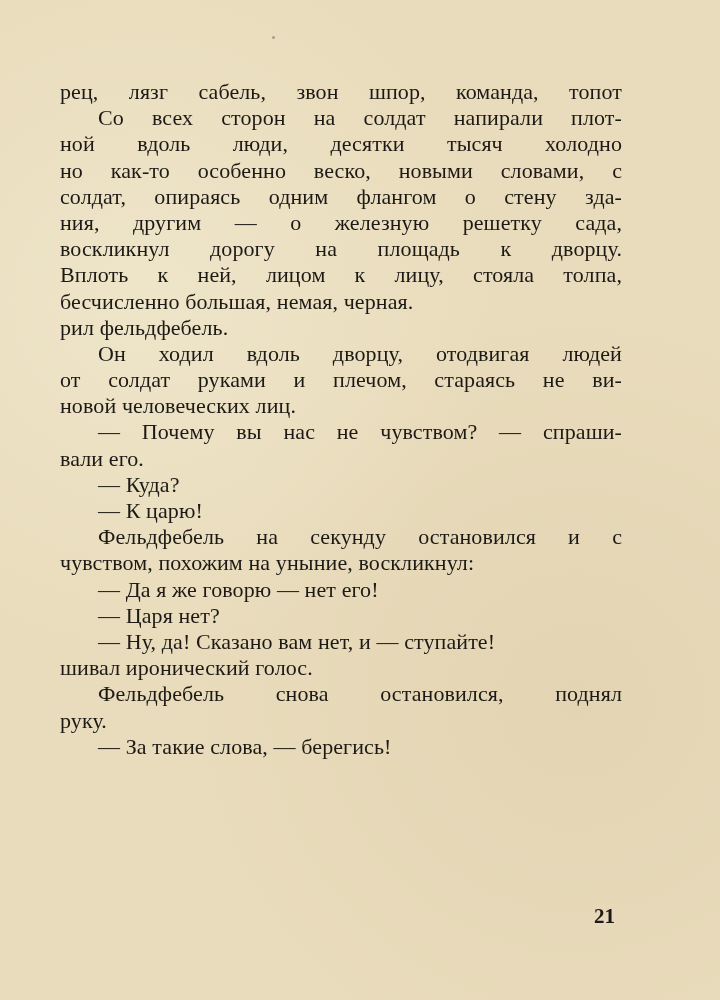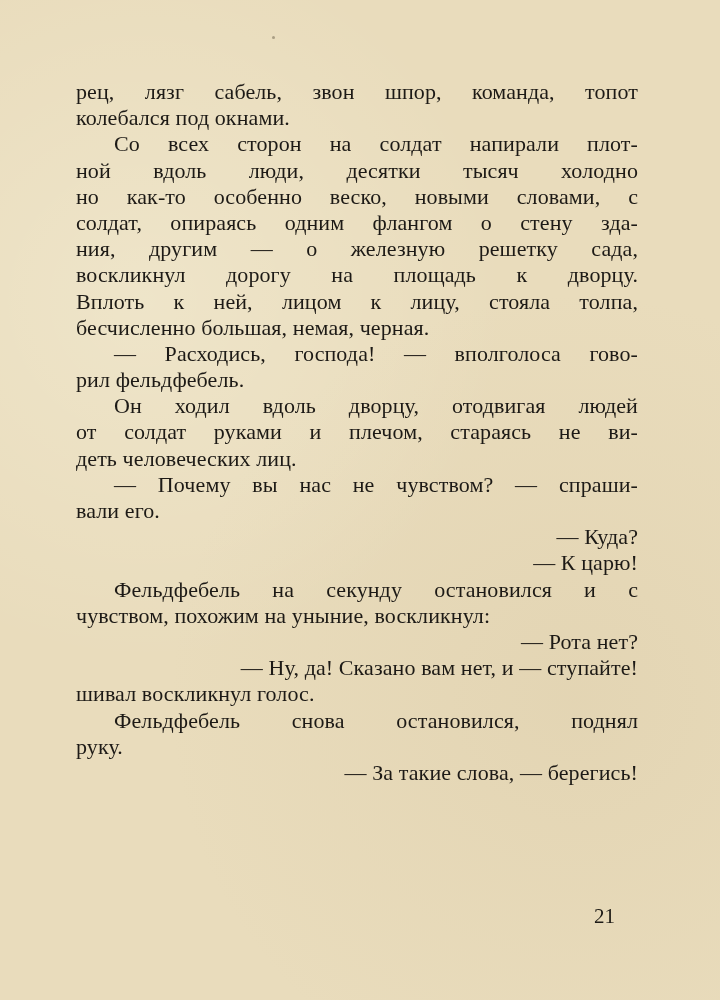--- a/index.html
+++ b/index.html
@@ -27,7 +27,7 @@
     }
     .text-block {
       position: absolute;
-      left: 76px;
+      left: 60px;
       top: 79px;
       width: 562px;
     }

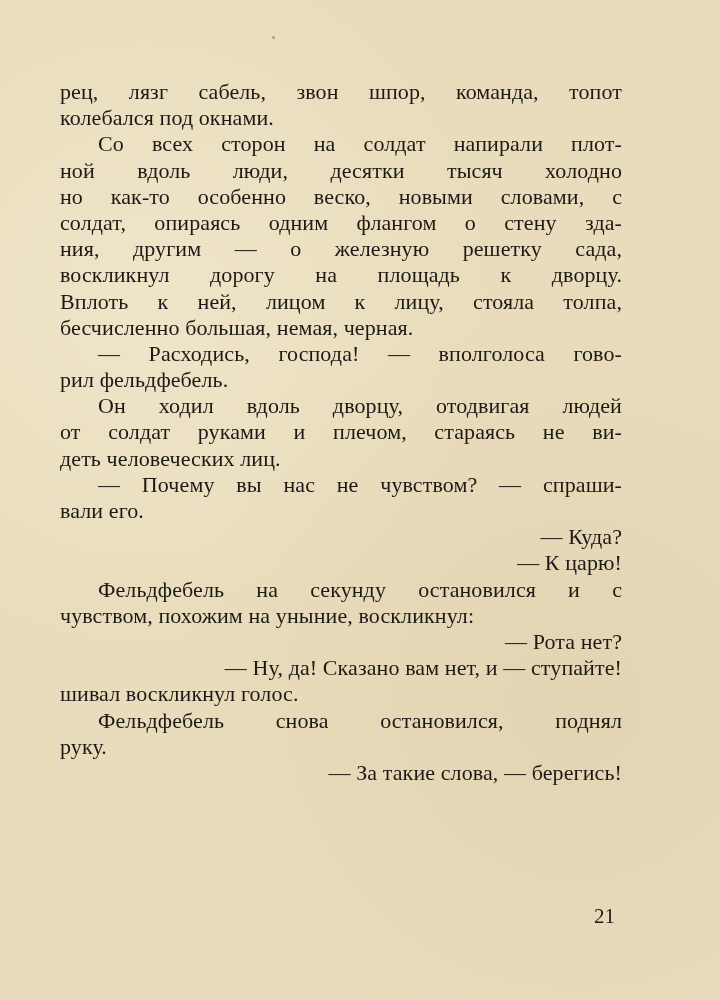--- a/index.html
+++ b/index.html
@@ -70,7 +70,6 @@
 
   <div class="text-block">
     <div class="line justify">рец, лязг сабель, звон шпор, команда, топот</div>
-    <div class="line">колебался под окнами.</div>
     <div class="line indent justify">Со всех сторон на солдат напирали плот-</div>
     <div class="line justify">ной вдоль люди, десятки тысяч холодно</div>
     <div class="line justify">но как-то особенно веско, новыми словами, с</div>

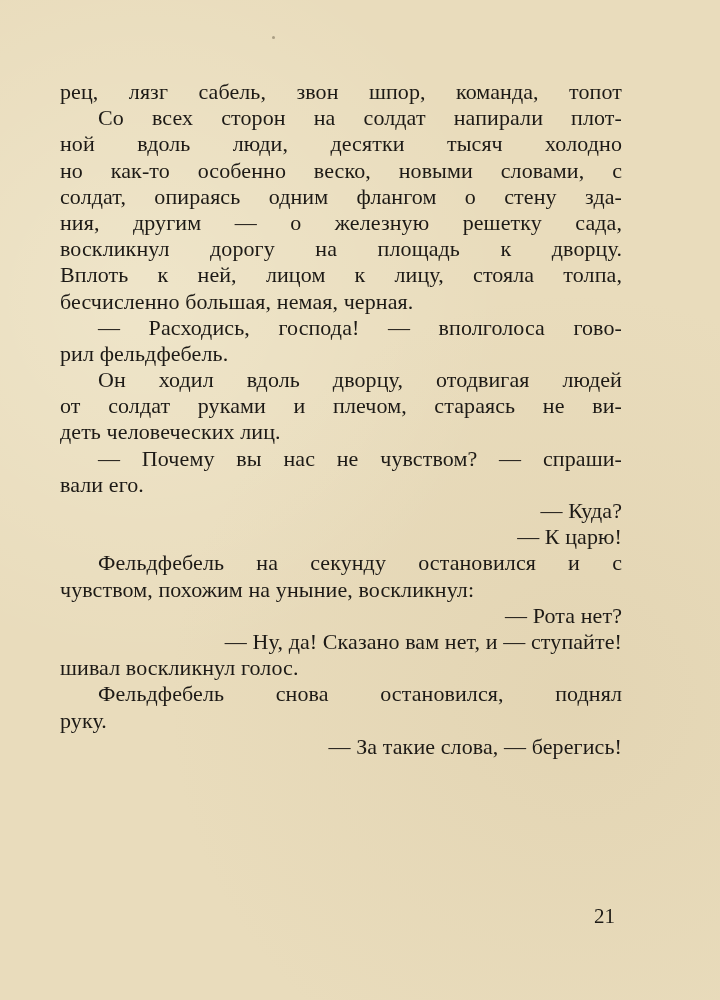--- a/index.html
+++ b/index.html
@@ -78,7 +78,6 @@
     <div class="line justify">воскликнул дорогу на площадь к дворцу.</div>
     <div class="line justify">Вплоть к ней, лицом к лицу, стояла толпа,</div>
     <div class="line">бесчисленно большая, немая, черная.</div>
-    <div class="line indent justify">— Расходись, господа! — вполголоса гово-</div>
     <div class="line">рил фельдфебель.</div>
     <div class="line indent justify">Он ходил вдоль дворцу, отодвигая людей</div>
     <div class="line justify">от солдат руками и плечом, стараясь не ви-</div>

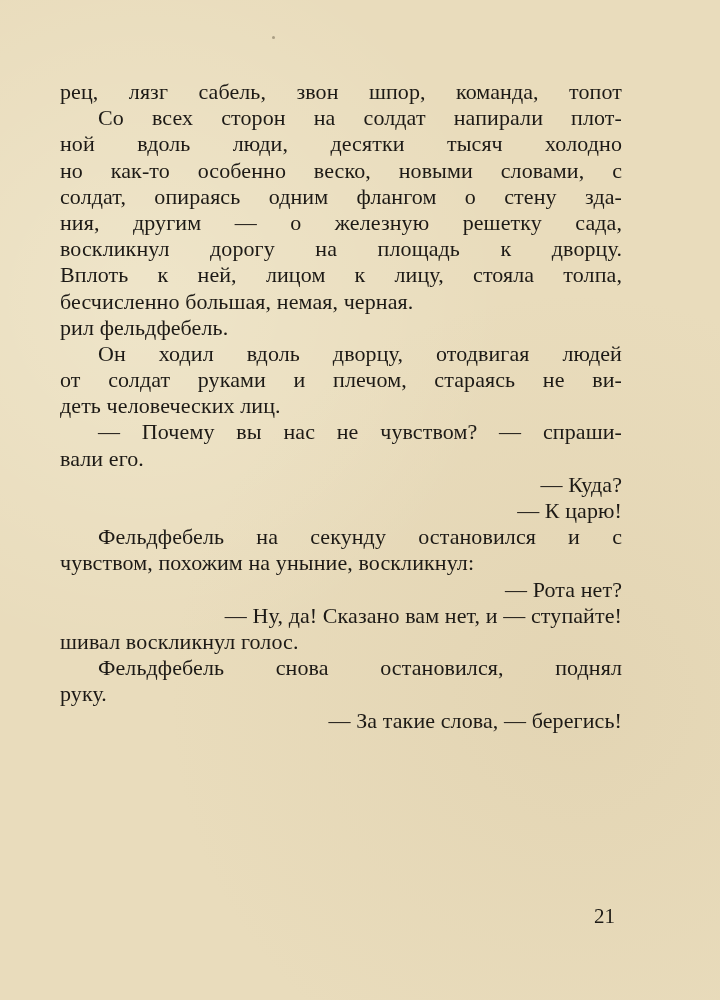--- a/index.html
+++ b/index.html
@@ -81,7 +81,7 @@
     <div class="line">рил фельдфебель.</div>
     <div class="line indent justify">Он ходил вдоль дворцу, отодвигая людей</div>
     <div class="line justify">от солдат руками и плечом, стараясь не ви-</div>
-    <div class="line">деть человеческих лиц.</div>
+    <div class="line">новой человеческих лиц.</div>
     <div class="line indent justify">— Почему вы нас не чувством? — спраши-</div>
     <div class="line">вали его.</div>
     <div class="line indent">— Куда?</div>

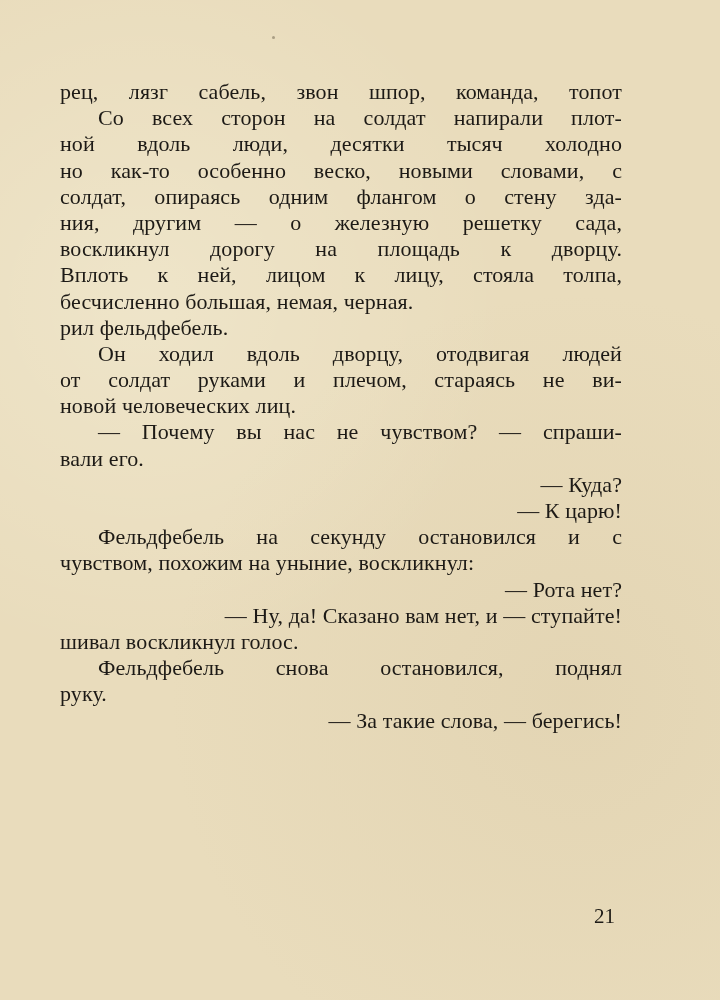--- a/index.html
+++ b/index.html
@@ -44,7 +44,6 @@
     }
     .line.indent {
       padding-left: 38px;
-      text-align: right;
     }
     .page-number {
       position: absolute;

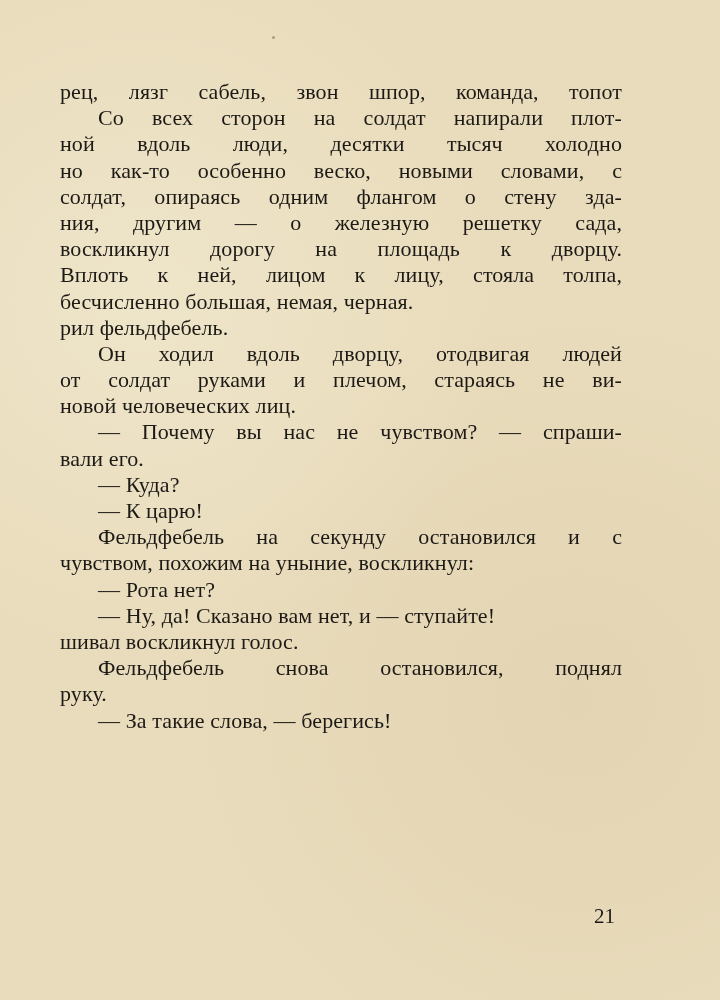--- a/index.html
+++ b/index.html
@@ -87,6 +87,7 @@
     <div class="line indent">— К царю!</div>
     <div class="line indent justify">Фельдфебель на секунду остановился и с</div>
     <div class="line">чувством, похожим на уныние, воскликнул:</div>
+    <div class="line indent">— Да я же говорю — нет его!</div>
     <div class="line indent">— Рота нет?</div>
     <div class="line indent">— Ну, да! Сказано вам нет, и — ступайте!</div>
     <div class="line">шивал воскликнул голос.</div>

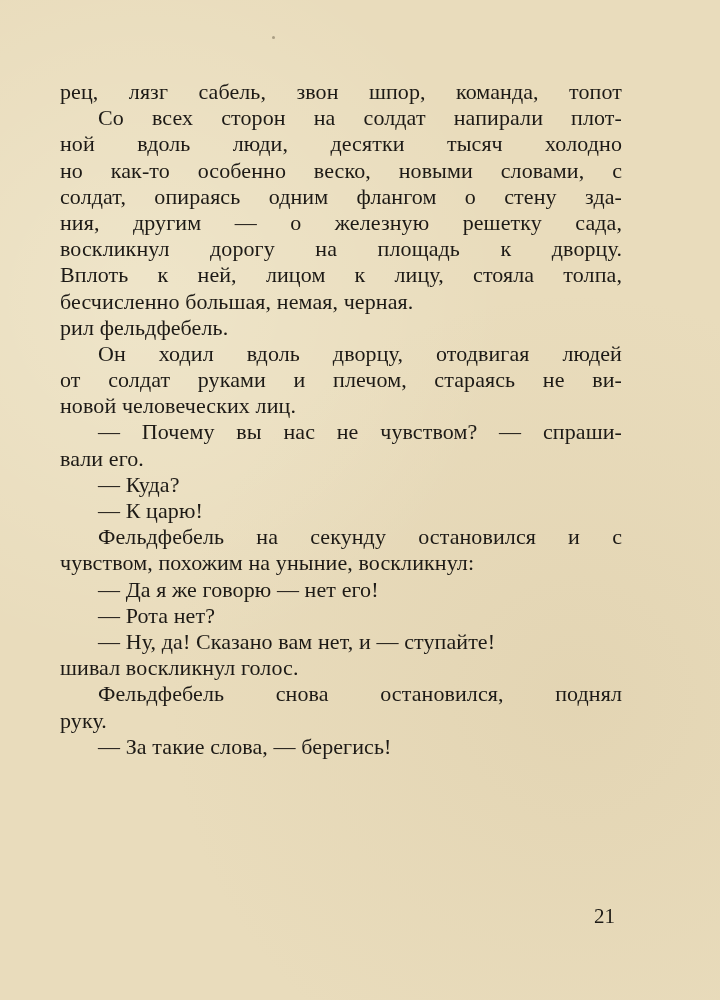--- a/index.html
+++ b/index.html
@@ -88,7 +88,7 @@
     <div class="line indent justify">Фельдфебель на секунду остановился и с</div>
     <div class="line">чувством, похожим на уныние, воскликнул:</div>
     <div class="line indent">— Да я же говорю — нет его!</div>
-    <div class="line indent">— Рота нет?</div>
+    <div class="line indent">— Царя нет?</div>
     <div class="line indent">— Ну, да! Сказано вам нет, и — ступайте!</div>
     <div class="line">шивал воскликнул голос.</div>
     <div class="line indent justify">Фельдфебель снова остановился, поднял</div>

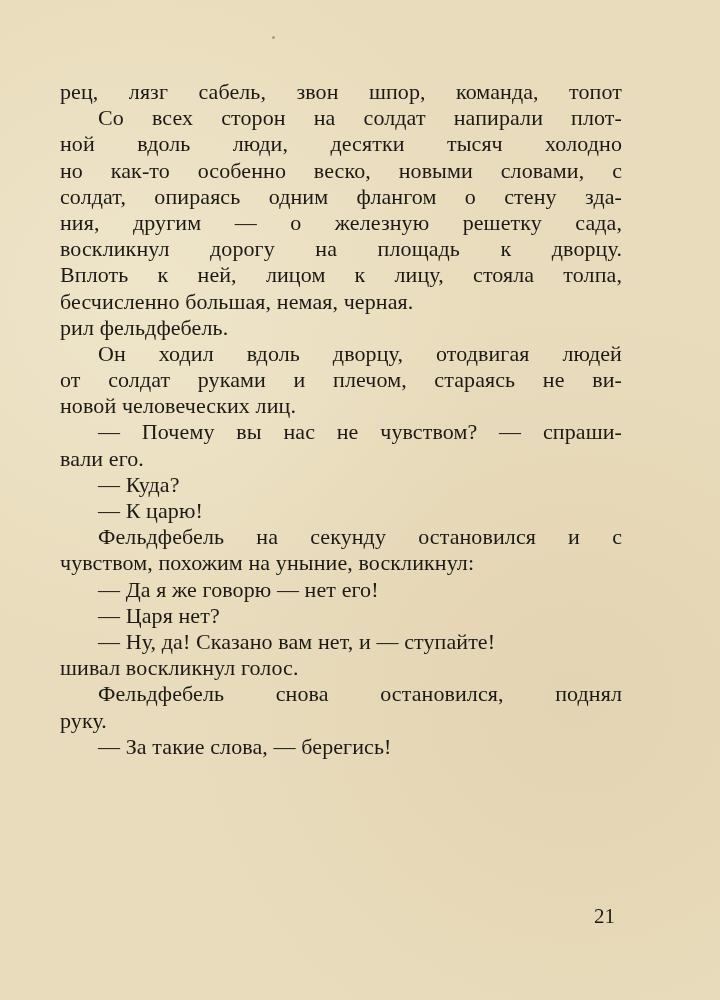--- a/index.html
+++ b/index.html
@@ -90,7 +90,7 @@
     <div class="line indent">— Да я же говорю — нет его!</div>
     <div class="line indent">— Царя нет?</div>
     <div class="line indent">— Ну, да! Сказано вам нет, и — ступайте!</div>
-    <div class="line">шивал воскликнул голос.</div>
+    <div class="line">шивал иронический голос.</div>
     <div class="line indent justify">Фельдфебель снова остановился, поднял</div>
     <div class="line">руку.</div>
     <div class="line indent">— За такие слова, — берегись!</div>

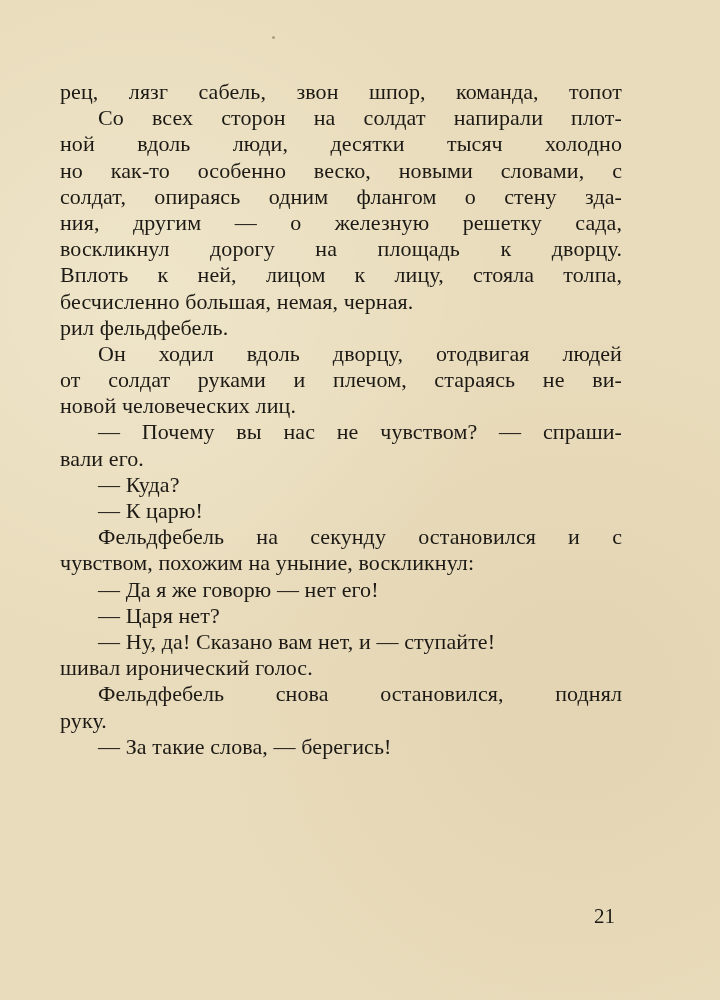--- a/index.html
+++ b/index.html
@@ -50,7 +50,7 @@
       left: 594px;
       top: 904px;
       font-size: 21px;
-      font-weight: normal;
+      font-weight: bold;
       font-family: "Liberation Serif", "DejaVu Serif", serif;
     }
     .speck {

